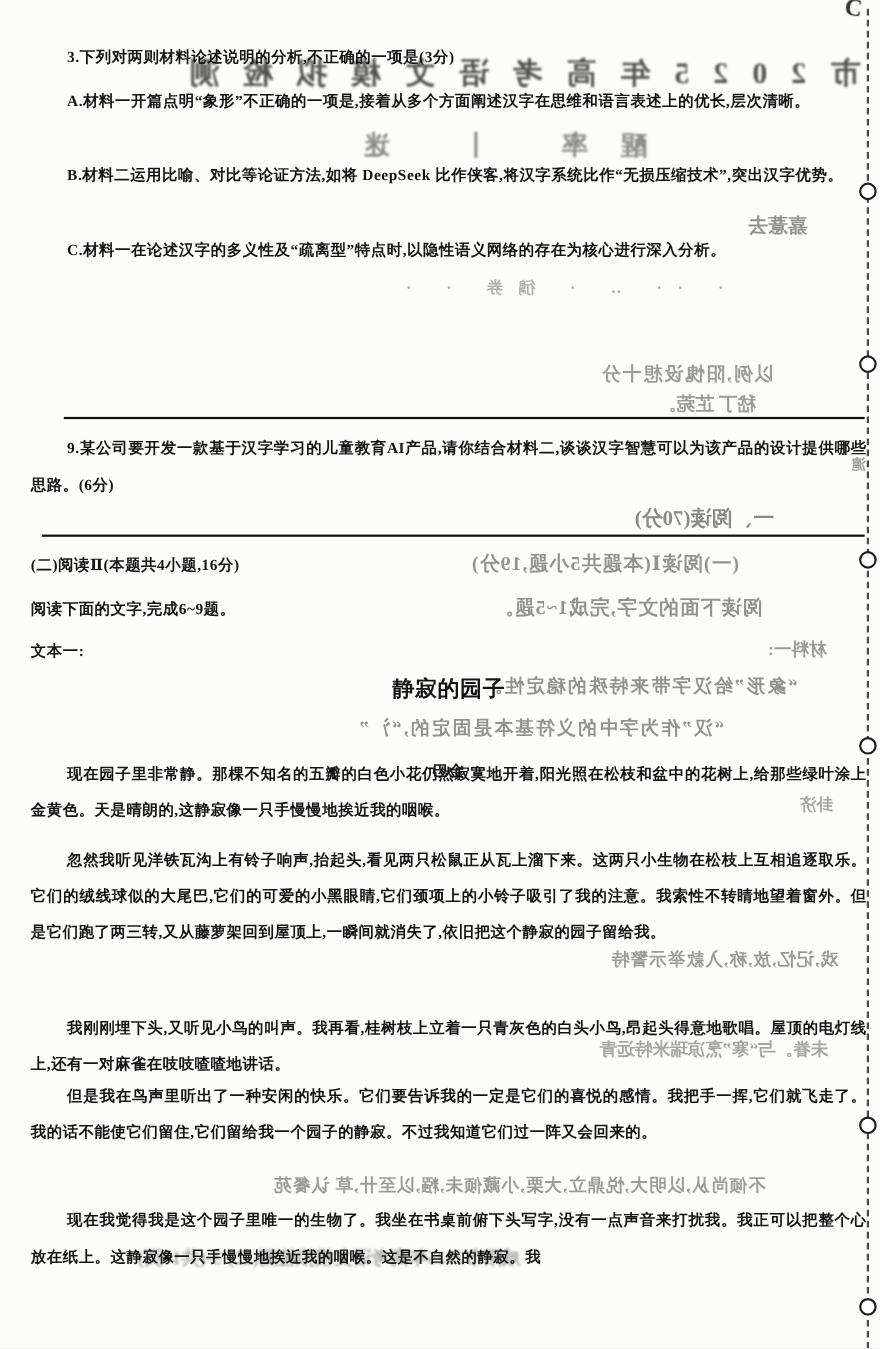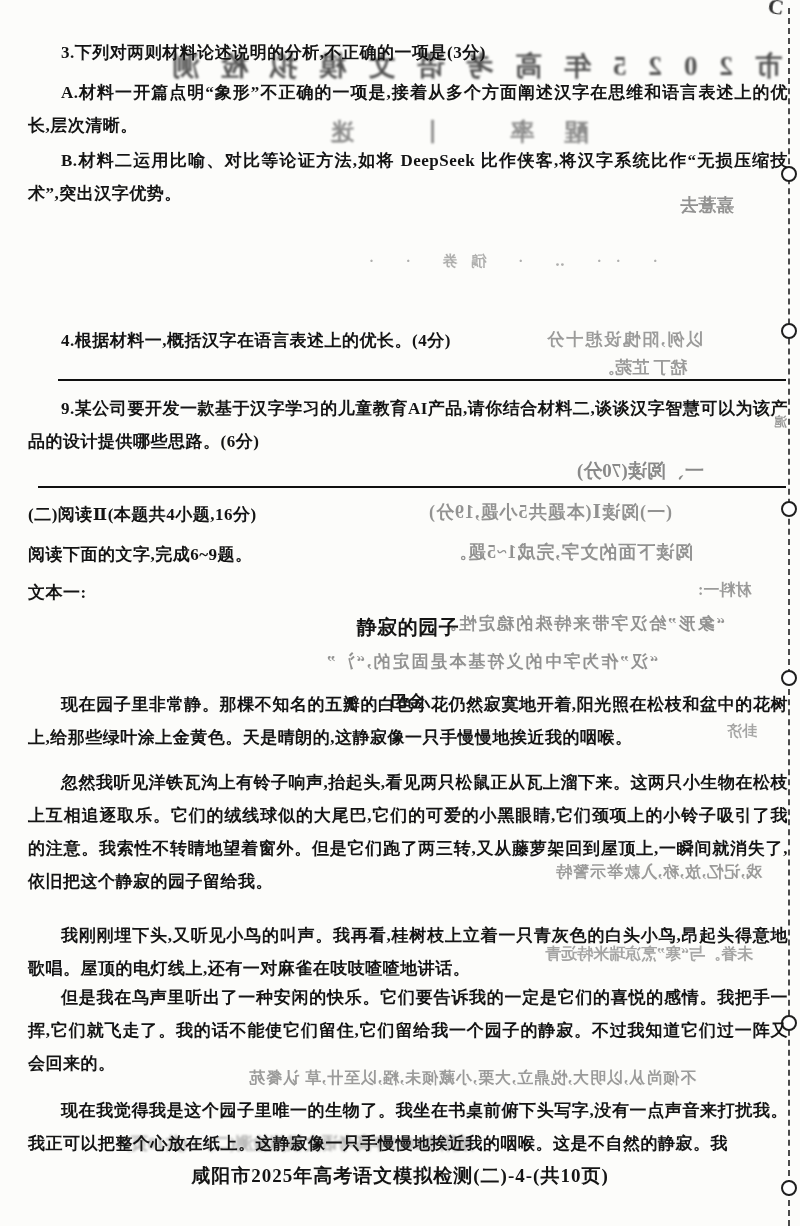--- a/index.html
+++ b/index.html
@@ -11,7 +11,7 @@
   }
   .block {
     position:absolute; left:28px; width:760px;
-    font-size:17px; line-height:33px; font-weight:600;
+    font-size:14px; line-height:33px; font-weight:600;
     text-align:justify; letter-spacing:0.5px;
   }
   .indent { text-indent:33px; }

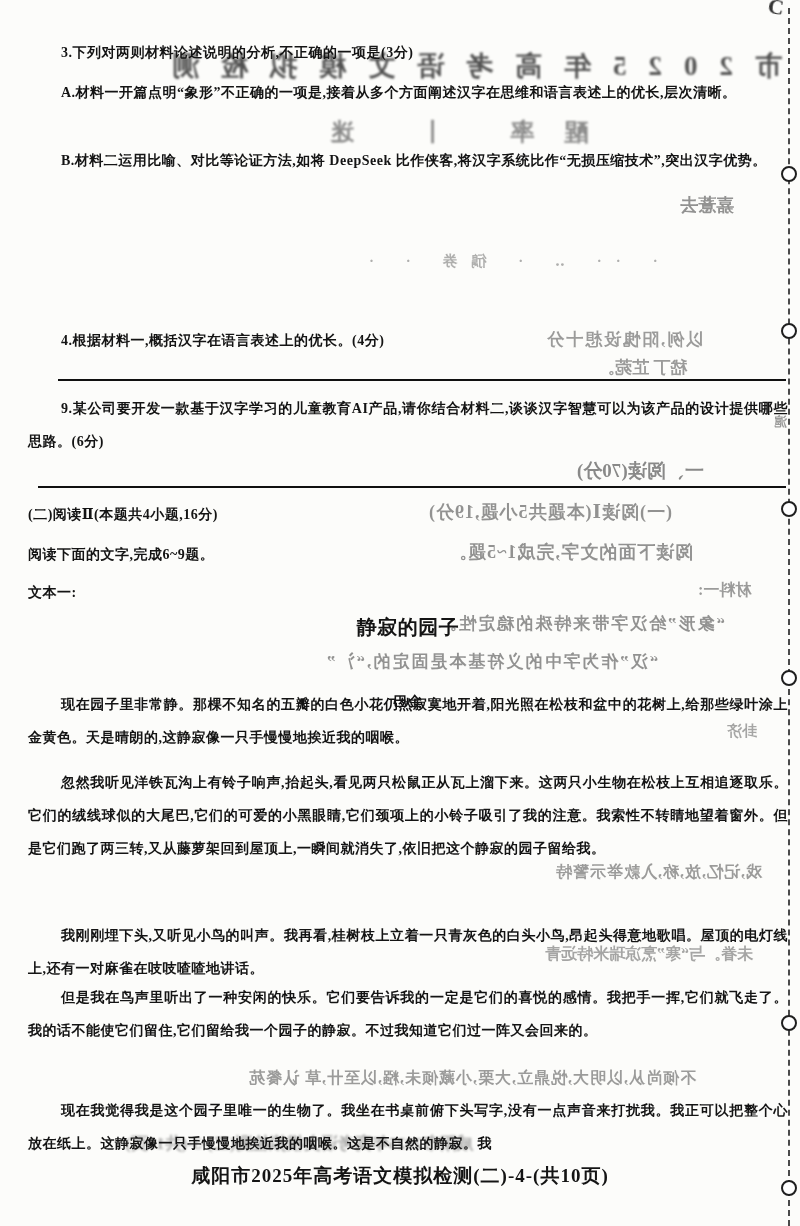--- a/index.html
+++ b/index.html
@@ -75,6 +75,7 @@
   <div class="block indent" style="top:36px">3.下列对两则材料论述说明的分析,不正确的一项是(3分)</div>
   <div class="block indent" style="top:76px">A.材料一开篇点明“象形”不正确的一项是,接着从多个方面阐述汉字在思维和语言表述上的优长,层次清晰。</div>
   <div class="block indent" style="top:144px">B.材料二运用比喻、对比等论证方法,如将 DeepSeek 比作侠客,将汉字系统比作“无损压缩技术”,突出汉字优势。</div>
+  <div class="block indent" style="top:212px">C.材料一在论述汉字的多义性及“疏离型”特点时,以隐性语义网络的存在为核心进行深入分析。</div>
   <div class="block indent" style="top:324px">4.根据材料一,概括汉字在语言表述上的优长。(4分)</div>
 
   <div class="rule" style="top:379px; left:58px; width:728px;"></div>

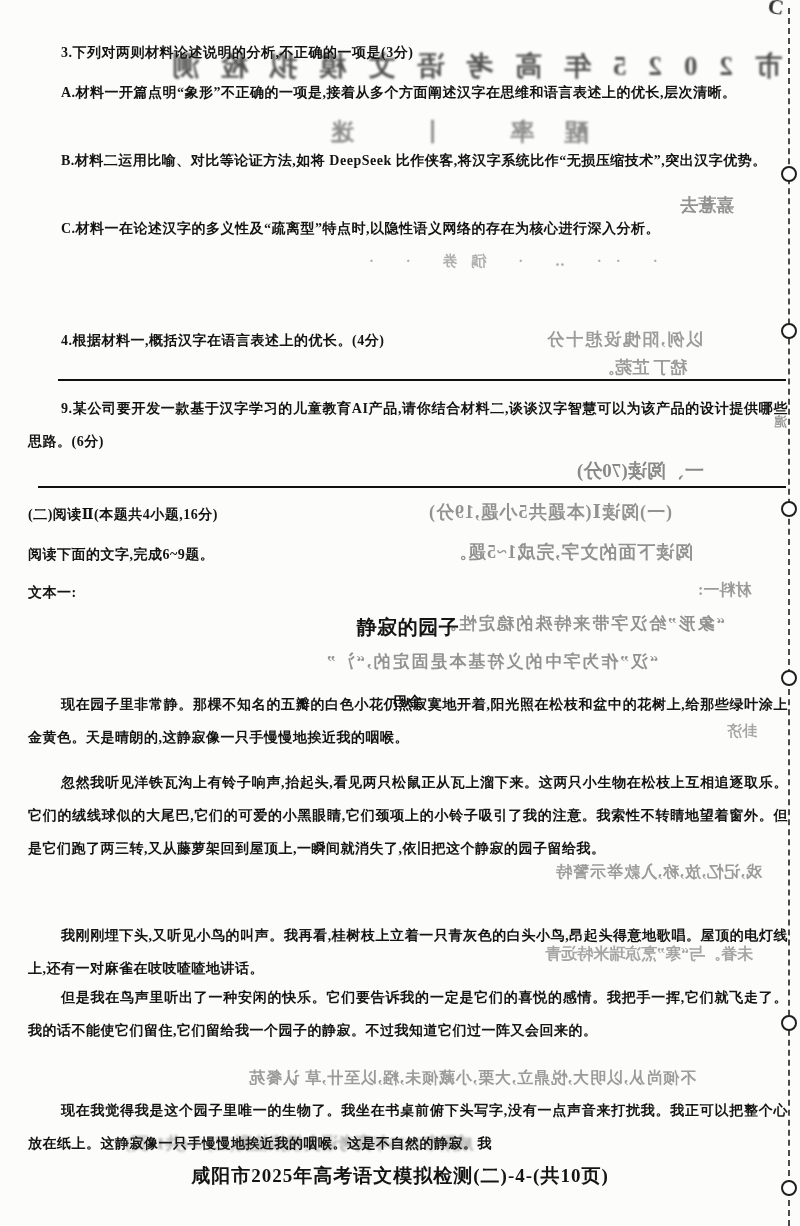--- a/index.html
+++ b/index.html
@@ -76,7 +76,6 @@
   <div class="block indent" style="top:76px">A.材料一开篇点明“象形”不正确的一项是,接着从多个方面阐述汉字在思维和语言表述上的优长,层次清晰。</div>
   <div class="block indent" style="top:144px">B.材料二运用比喻、对比等论证方法,如将 DeepSeek 比作侠客,将汉字系统比作“无损压缩技术”,突出汉字优势。</div>
   <div class="block indent" style="top:212px">C.材料一在论述汉字的多义性及“疏离型”特点时,以隐性语义网络的存在为核心进行深入分析。</div>
-  <div class="block indent" style="top:324px">4.根据材料一,概括汉字在语言表述上的优长。(4分)</div>
 
   <div class="rule" style="top:379px; left:58px; width:728px;"></div>
 

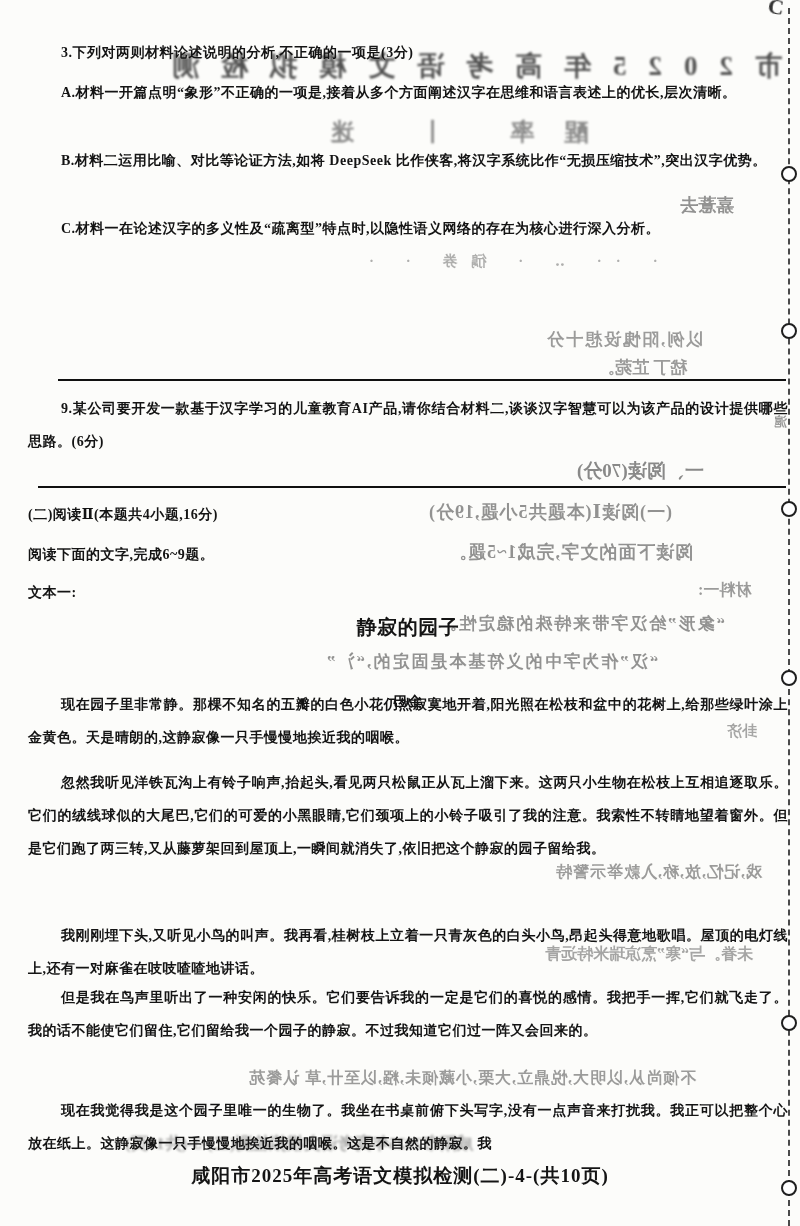--- a/index.html
+++ b/index.html
@@ -96,7 +96,6 @@
   <div class="block indent" style="top:981px">但是我在鸟声里听出了一种安闲的快乐。它们要告诉我的一定是它们的喜悦的感情。我把手一挥,它们就飞走了。我的话不能使它们留住,它们留给我一个园子的静寂。不过我知道它们过一阵又会回来的。</div>
   <div class="block indent" style="top:1094px">现在我觉得我是这个园子里唯一的生物了。我坐在书桌前俯下头写字,没有一点声音来打扰我。我正可以把整个心放在纸上。这静寂像一只手慢慢地挨近我的咽喉。这是不自然的静寂。我</div>
 
-  <div class="footer">咸阳市2025年高考语文模拟检测(二)-4-(共10页)</div>
 
 </div>
 

